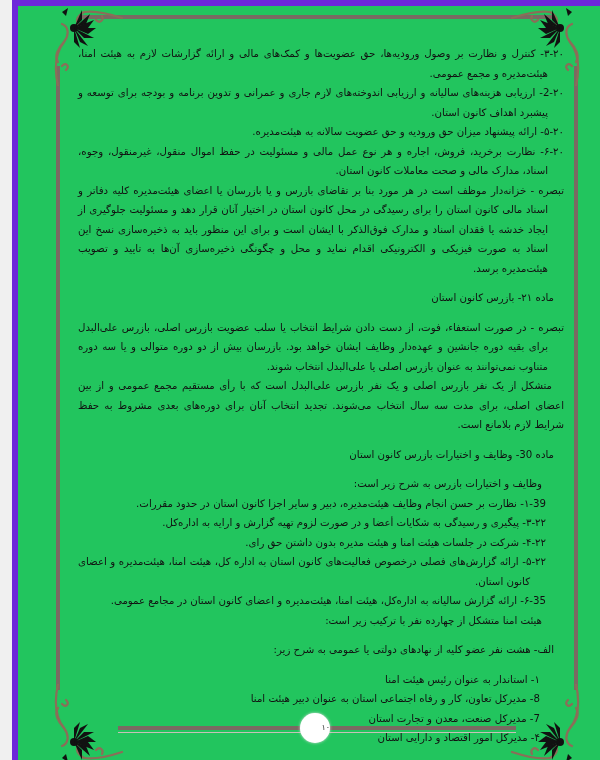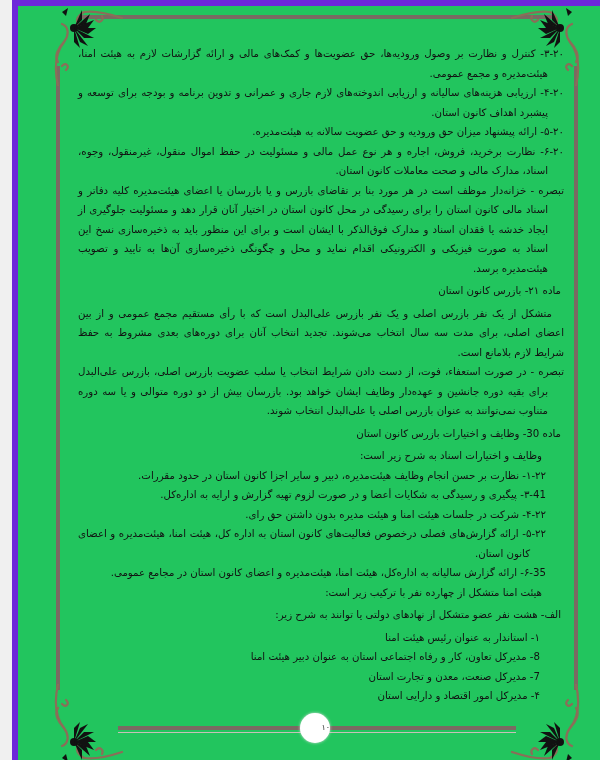--- a/index.html
+++ b/index.html
@@ -137,7 +137,7 @@
 
   <div class="content">
     <p class="p hang">۳-۲۰-  کنترل و نظارت بر وصول ورودیه‌ها، حق عضویت‌ها و کمک‌های مالی و ارائه گزارشات لازم به هیئت امنا، هیئت‌مدیره و مجمع عمومی.</p>
-    <p class="p hang">۴-۲۰- ارزیابی هزینه‌های سالیانه و ارزیابی اندوخته‌های لازم جاری و عمرانی و تدوین برنامه و بودجه برای توسعه و پیشبرد اهداف کانون استان.</p>
+    <p class="p hang">2-۲۰- ارزیابی هزینه‌های سالیانه و ارزیابی اندوخته‌های لازم جاری و عمرانی و تدوین برنامه و بودجه برای توسعه و پیشبرد اهداف کانون استان.</p>
     <p class="p hang">۵-۲۰-  ارائه پیشنهاد میزان حق ورودیه و حق عضویت سالانه به هیئت‌مدیره.</p>
     <p class="p hang">۶-۲۰-  نظارت برخرید، فروش، اجاره و هر نوع عمل مالی و مسئولیت در حفظ اموال منقول، غیرمنقول، وجوه، اسناد، مدارک مالی و صحت معاملات کانون استان.</p>
     <p class="p hang">تبصره - خزانه‌دار موظف است در هر مورد بنا بر تقاضای بازرس و یا بازرسان یا اعضای هیئت‌مدیره کلیه دفاتر و اسناد مالی کانون استان را برای رسیدگی در محل کانون استان در اختیار آنان قرار دهد و مسئولیت جلوگیری از ایجاد خدشه یا فقدان اسناد و مدارک فوق‌الذکر با ایشان است و برای این منظور باید به ذخیره‌سازی نسخ این اسناد به صورت فیزیکی و الکترونیکی اقدام نماید و محل و چگونگی ذخیره‌سازی آن‌ها به تایید و تصویب هیئت‌مدیره برسد.</p>

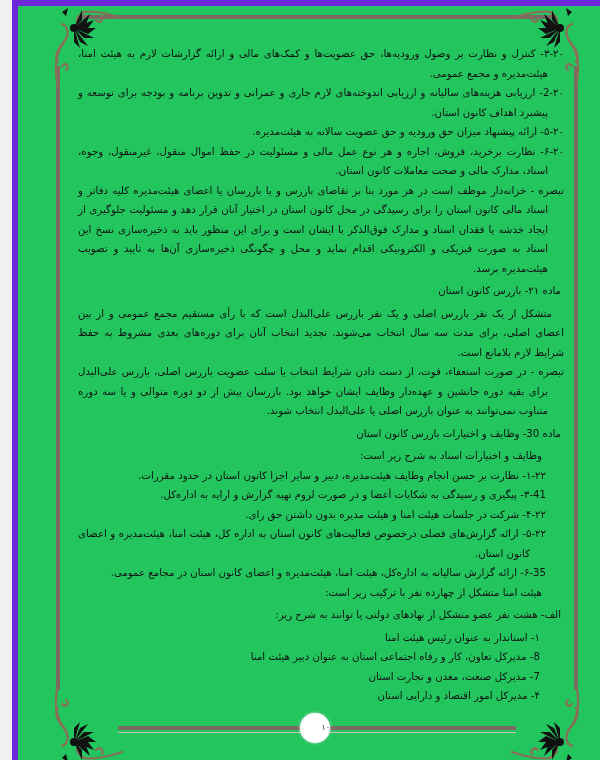--- a/index.html
+++ b/index.html
@@ -38,7 +38,7 @@
   .hang { padding-right: 16px; text-indent: -16px; }
   .indent1 { padding-right: 18px; }
   .indent2 { padding-right: 24px; }
-  .heading { margin: 3px; }
+  .heading { margin: 10px; }
 </style>
 </head>
 <body>

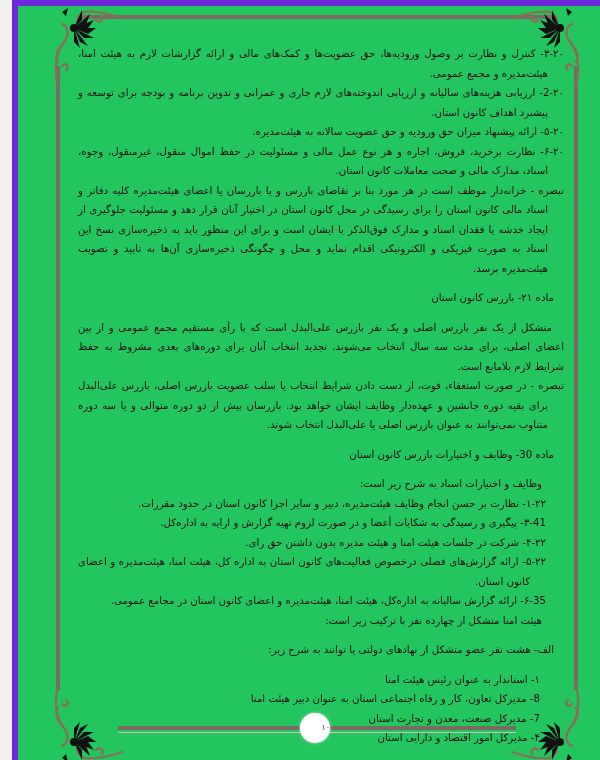--- a/index.html
+++ b/index.html
@@ -142,8 +142,8 @@
     <p class="p hang">۶-۲۰-  نظارت برخرید، فروش، اجاره و هر نوع عمل مالی و مسئولیت در حفظ اموال منقول، غیرمنقول، وجوه، اسناد، مدارک مالی و صحت معاملات کانون استان.</p>
     <p class="p hang">تبصره - خزانه‌دار موظف است در هر مورد بنا بر تقاضای بازرس و یا بازرسان یا اعضای هیئت‌مدیره کلیه دفاتر و اسناد مالی کانون استان را برای رسیدگی در محل کانون استان در اختیار آنان قرار دهد و مسئولیت جلوگیری از ایجاد خدشه یا فقدان اسناد و مدارک فوق‌الذکر با ایشان است و برای این منظور باید به ذخیره‌سازی نسخ این اسناد به صورت فیزیکی و الکترونیکی اقدام نماید و محل و چگونگی ذخیره‌سازی آن‌ها به تایید و تصویب هیئت‌مدیره برسد.</p>
     <p class="p heading">ماده ۲۱- بازرس کانون استان</p>
+    <p class="p hang">تبصره - در صورت استعفاء، فوت، از دست دادن شرایط انتخاب یا سلب عضویت بازرس اصلی، بازرس علی‌البدل برای بقیه دوره جانشین و عهده‌دار وظایف ایشان خواهد بود. بازرسان بیش از دو دوره متوالی و یا سه دوره متناوب نمی‌توانند به عنوان بازرس اصلی یا علی‌البدل انتخاب شوند.</p>
     <p class="p" style="text-indent:12px">متشکل از یک نفر بازرس اصلی و یک نفر بازرس علی‌البدل است که با رأی مستقیم مجمع عمومی و از بین اعضای اصلی، برای مدت سه سال انتخاب می‌شوند. تجدید انتخاب آنان برای دوره‌های بعدی مشروط به حفظ شرایط لازم بلامانع است.</p>
-    <p class="p hang">تبصره - در صورت استعفاء، فوت، از دست دادن شرایط انتخاب یا سلب عضویت بازرس اصلی، بازرس علی‌البدل برای بقیه دوره جانشین و عهده‌دار وظایف ایشان خواهد بود. بازرسان بیش از دو دوره متوالی و یا سه دوره متناوب نمی‌توانند به عنوان بازرس اصلی یا علی‌البدل انتخاب شوند.</p>
     <p class="p heading">ماده 30- وظایف و اختیارات بازرس کانون استان</p>
     <p class="p indent1" style="padding-right:22px">وظایف و اختیارات اسناد به شرح زیر است:</p>
     <p class="p indent1">۱-۲۲- نظارت بر حسن انجام وظایف هیئت‌مدیره، دبیر و سایر اجزا کانون استان در حدود مقررات.</p>

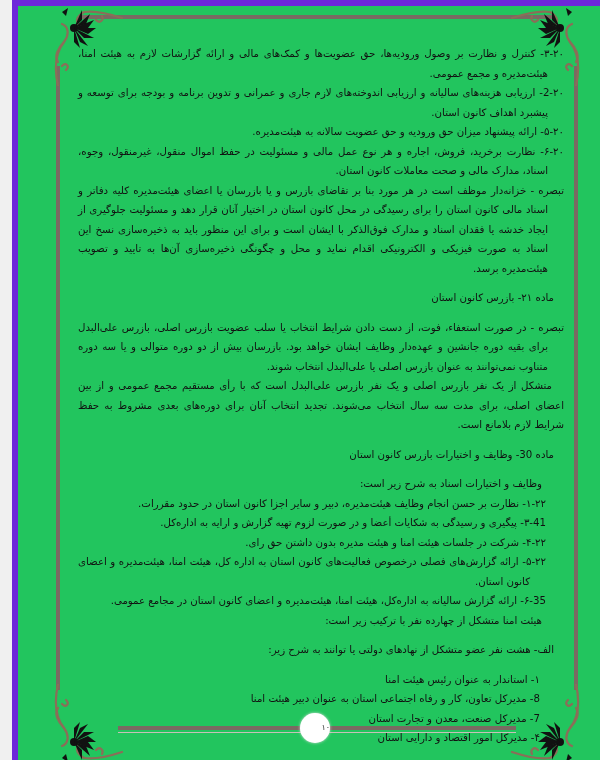--- a/index.html
+++ b/index.html
@@ -145,7 +145,7 @@
     <p class="p hang">تبصره - در صورت استعفاء، فوت، از دست دادن شرایط انتخاب یا سلب عضویت بازرس اصلی، بازرس علی‌البدل برای بقیه دوره جانشین و عهده‌دار وظایف ایشان خواهد بود. بازرسان بیش از دو دوره متوالی و یا سه دوره متناوب نمی‌توانند به عنوان بازرس اصلی یا علی‌البدل انتخاب شوند.</p>
     <p class="p" style="text-indent:12px">متشکل از یک نفر بازرس اصلی و یک نفر بازرس علی‌البدل است که با رأی مستقیم مجمع عمومی و از بین اعضای اصلی، برای مدت سه سال انتخاب می‌شوند. تجدید انتخاب آنان برای دوره‌های بعدی مشروط به حفظ شرایط لازم بلامانع است.</p>
     <p class="p heading">ماده 30- وظایف و اختیارات بازرس کانون استان</p>
-    <p class="p indent1" style="padding-right:22px">وظایف و اختیارات اسناد به شرح زیر است:</p>
+    <p class="p indent1" style="padding-right:22px">وظایف و اختیارات بازرس به شرح زیر است:</p>
     <p class="p indent1">۱-۲۲- نظارت بر حسن انجام وظایف هیئت‌مدیره، دبیر و سایر اجزا کانون استان در حدود مقررات.</p>
     <p class="p indent1">۳-41-  پیگیری و رسیدگی به شکایات أعضا و در صورت لزوم تهیه گزارش و ارایه به اداره‌کل.</p>
     <p class="p indent1">۴-۲۲-  شرکت در جلسات هیئت امنا و هیئت مدیره بدون داشتن حق رای.</p>

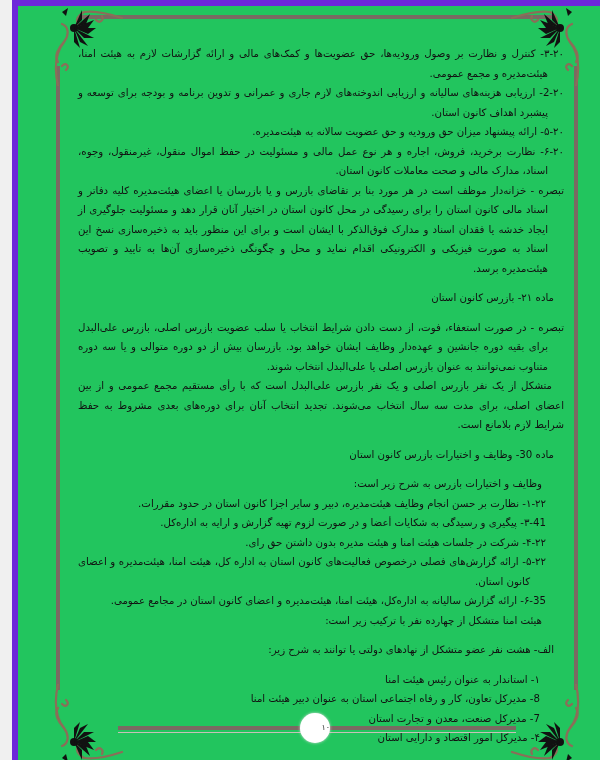--- a/index.html
+++ b/index.html
@@ -146,7 +146,7 @@
     <p class="p" style="text-indent:12px">متشکل از یک نفر بازرس اصلی و یک نفر بازرس علی‌البدل است که با رأی مستقیم مجمع عمومی و از بین اعضای اصلی، برای مدت سه سال انتخاب می‌شوند. تجدید انتخاب آنان برای دوره‌های بعدی مشروط به حفظ شرایط لازم بلامانع است.</p>
     <p class="p heading">ماده 30- وظایف و اختیارات بازرس کانون استان</p>
     <p class="p indent1" style="padding-right:22px">وظایف و اختیارات بازرس به شرح زیر است:</p>
-    <p class="p indent1">۱-۲۲- نظارت بر حسن انجام وظایف هیئت‌مدیره، دبیر و سایر اجزا کانون استان در حدود مقررات.</p>
+    <p class="p indent1">۱-39- نظارت بر حسن انجام وظایف هیئت‌مدیره، دبیر و سایر اجزا کانون استان در حدود مقررات.</p>
     <p class="p indent1">۳-41-  پیگیری و رسیدگی به شکایات أعضا و در صورت لزوم تهیه گزارش و ارایه به اداره‌کل.</p>
     <p class="p indent1">۴-۲۲-  شرکت در جلسات هیئت امنا و هیئت مدیره بدون داشتن حق رای.</p>
     <p class="p indent1" style="padding-right:34px;text-indent:-16px">۵-۲۲- ارائه گزارش‌های فصلی درخصوص فعالیت‌های کانون استان به اداره کل، هیئت امنا، هیئت‌مدیره و اعضای کانون استان.</p>

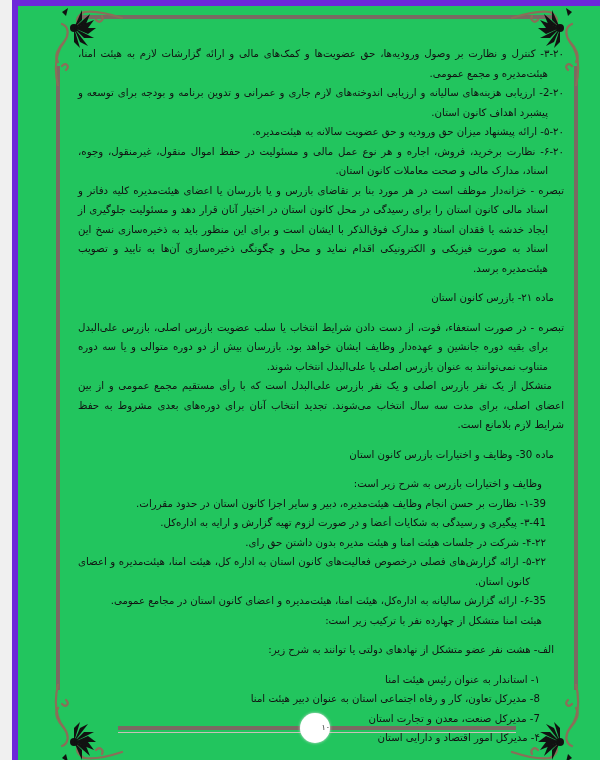--- a/index.html
+++ b/index.html
@@ -147,7 +147,7 @@
     <p class="p heading">ماده 30- وظایف و اختیارات بازرس کانون استان</p>
     <p class="p indent1" style="padding-right:22px">وظایف و اختیارات بازرس به شرح زیر است:</p>
     <p class="p indent1">۱-39- نظارت بر حسن انجام وظایف هیئت‌مدیره، دبیر و سایر اجزا کانون استان در حدود مقررات.</p>
-    <p class="p indent1">۳-41-  پیگیری و رسیدگی به شکایات أعضا و در صورت لزوم تهیه گزارش و ارایه به اداره‌کل.</p>
+    <p class="p indent1">۳-۲۲-  پیگیری و رسیدگی به شکایات أعضا و در صورت لزوم تهیه گزارش و ارایه به اداره‌کل.</p>
     <p class="p indent1">۴-۲۲-  شرکت در جلسات هیئت امنا و هیئت مدیره بدون داشتن حق رای.</p>
     <p class="p indent1" style="padding-right:34px;text-indent:-16px">۵-۲۲- ارائه گزارش‌های فصلی درخصوص فعالیت‌های کانون استان به اداره کل، هیئت امنا، هیئت‌مدیره و اعضای کانون استان.</p>
     <p class="p indent1">۶-35- ارائه گزارش سالیانه به اداره‌کل، هیئت امنا، هیئت‌مدیره و اعضای کانون استان در مجامع عمومی.</p>

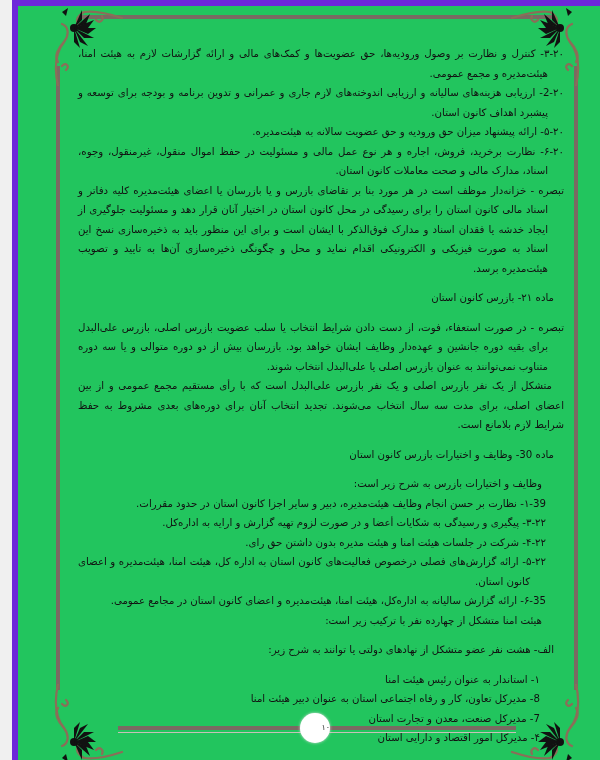--- a/index.html
+++ b/index.html
@@ -152,7 +152,7 @@
     <p class="p indent1" style="padding-right:34px;text-indent:-16px">۵-۲۲- ارائه گزارش‌های فصلی درخصوص فعالیت‌های کانون استان به اداره کل، هیئت امنا، هیئت‌مدیره و اعضای کانون استان.</p>
     <p class="p indent1">۶-35- ارائه گزارش سالیانه به اداره‌کل، هیئت امنا، هیئت‌مدیره و اعضای کانون استان در مجامع عمومی.</p>
     <p class="p indent1" style="padding-right:22px">هیئت امنا متشکل از چهارده نفر با ترکیب زیر است:</p>
-    <p class="p heading">الف- هشت نفر عضو متشکل از نهادهای دولتی یا توانند به شرح زیر:</p>
+    <p class="p heading">الف- هشت نفر عضو کلیه از نهادهای دولتی یا عمومی به شرح زیر:</p>
     <p class="p indent2">۱-  استاندار به عنوان رئیس هیئت امنا</p>
     <p class="p indent2">8-  مدیرکل تعاون، کار و رفاه اجتماعی استان به عنوان دبیر هیئت امنا</p>
     <p class="p indent2">7-  مدیرکل صنعت، معدن و تجارت استان</p>

